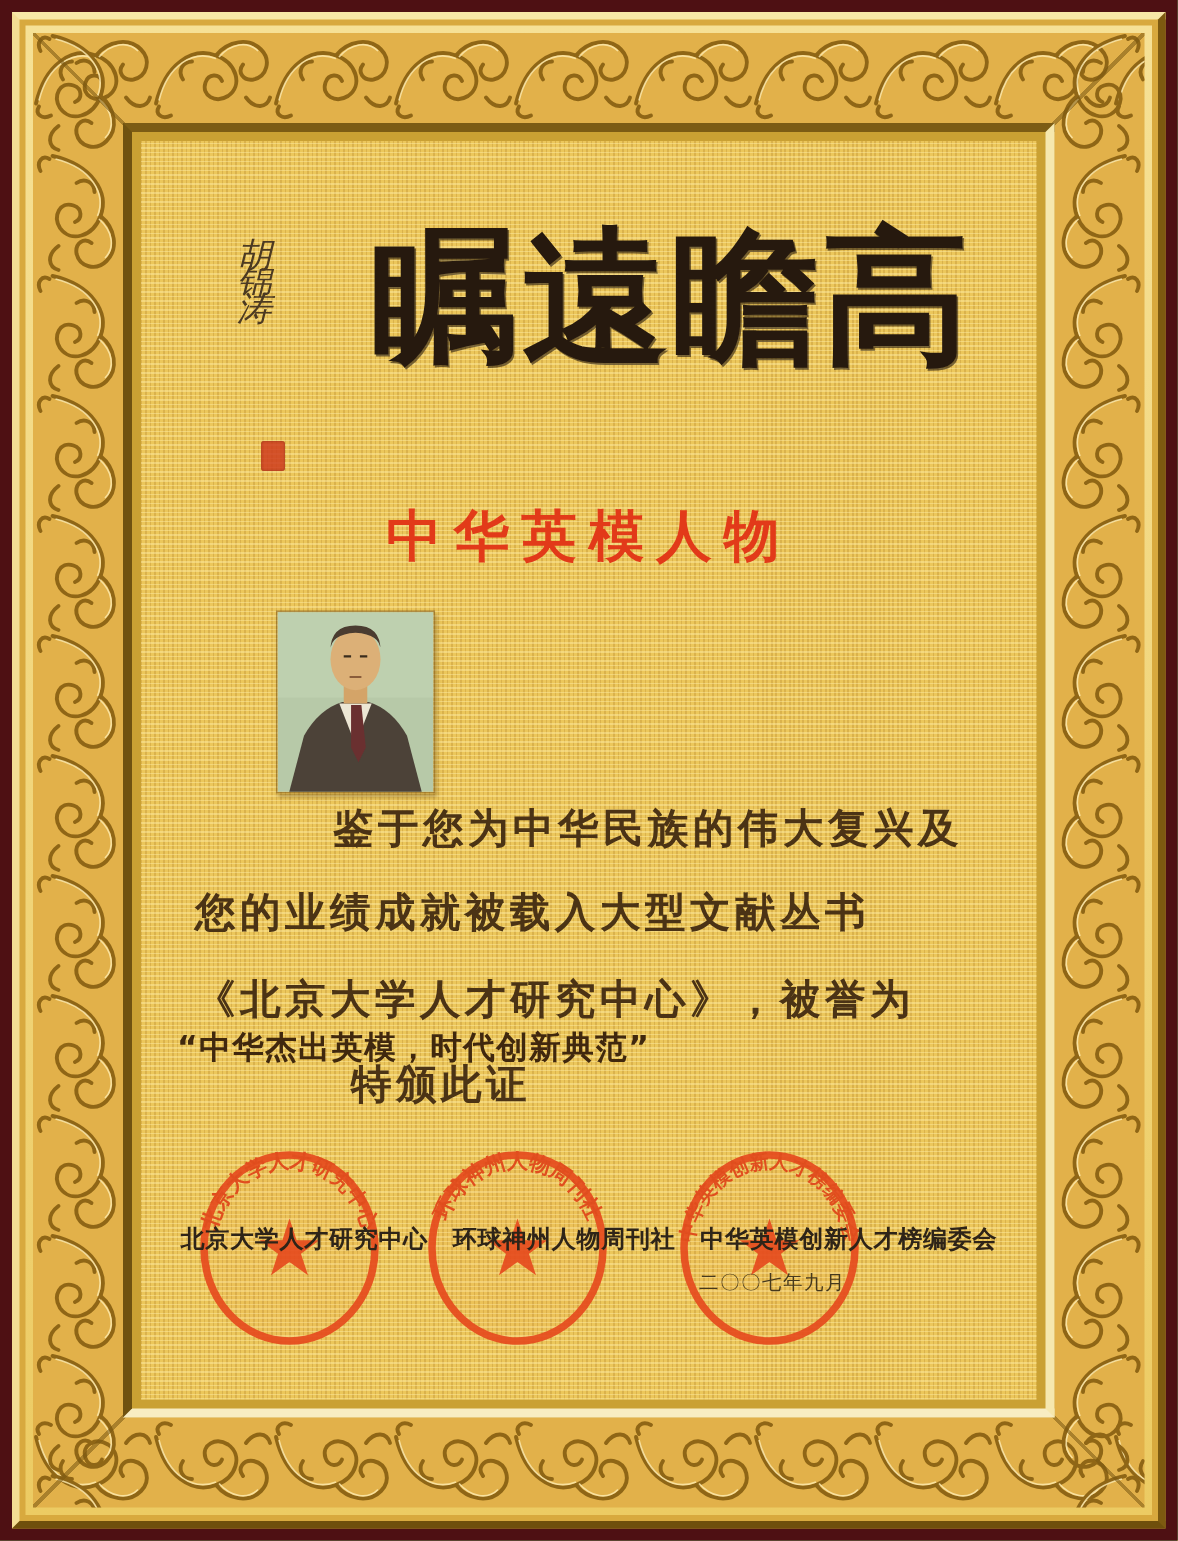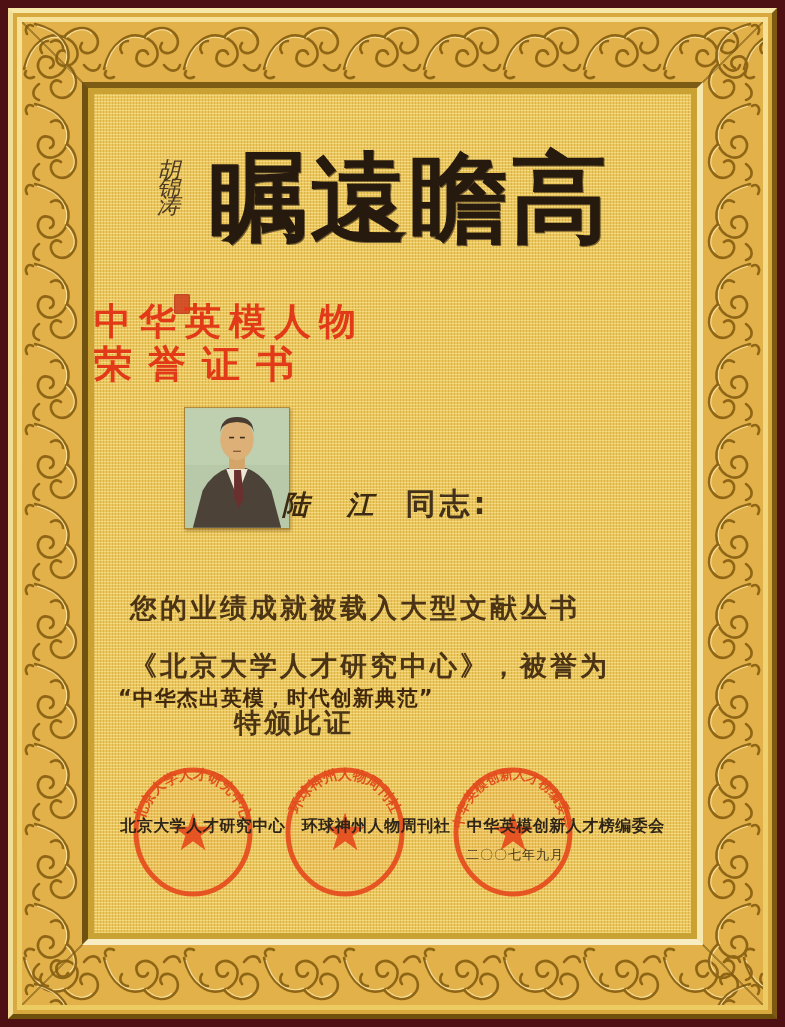--- a/index.html
+++ b/index.html
@@ -33,7 +33,7 @@
              font-style:italic;}
   .seal{position:absolute;left:80px;top:200px;width:16px;height:20px;background:#cf3d1f;
         border-radius:2px;opacity:.85;box-shadow:inset 0 0 2px #8c2410;}
-  .calligraphy{position:absolute;left:116px;top:40px;width:476px;text-align:left;white-space:nowrap;
+  .calligraphy{position:absolute;left:116px;top:40px;width:476px;text-align:center;white-space:nowrap;
                font-family:"DejaVu Serif",serif;font-weight:700;font-size:98px;letter-spacing:2px;
                color:#26190e;text-shadow:1px 1px 0 rgba(38,25,14,.6);}
   .title{position:absolute;left:0;width:100%;text-align:left;color:#e23a19;font-weight:700;white-space:nowrap;}

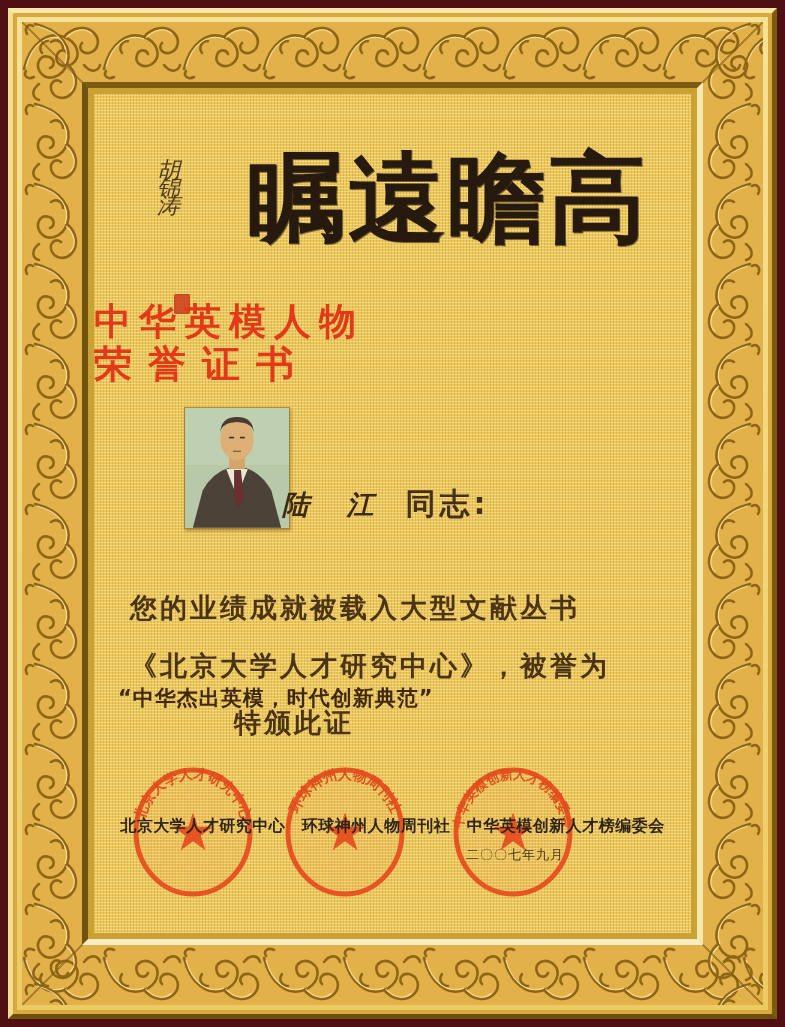--- a/index.html
+++ b/index.html
@@ -36,7 +36,7 @@
   .calligraphy{position:absolute;left:116px;top:40px;width:476px;text-align:center;white-space:nowrap;
                font-family:"DejaVu Serif",serif;font-weight:700;font-size:98px;letter-spacing:2px;
                color:#26190e;text-shadow:1px 1px 0 rgba(38,25,14,.6);}
-  .title{position:absolute;left:0;width:100%;text-align:left;color:#e23a19;font-weight:700;white-space:nowrap;}
+  .title{position:absolute;left:0;width:100%;text-align:center;color:#e23a19;font-weight:700;white-space:nowrap;margin-top:36px;}
   .title1{top:203px;font-size:37px;letter-spacing:8px;}
   .title2{top:245px;font-size:38px;letter-spacing:16px;}
   .photo{position:absolute;left:90px;top:313px;width:106px;height:122px;

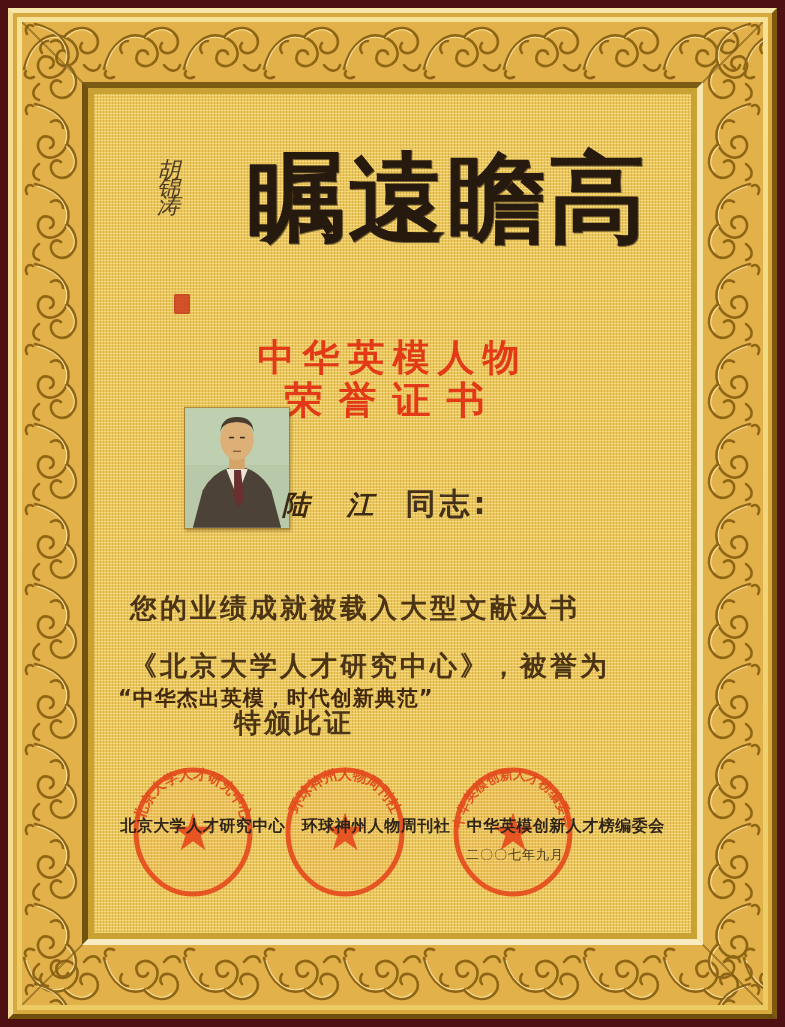--- a/index.html
+++ b/index.html
@@ -154,7 +154,6 @@
             <div class="calligraphy">瞩遠瞻高</div>
 
             <div class="title title1">中华英模人物</div>
-            <div class="title title2">荣誉证书</div>
 
             <svg class="photo" viewBox="0 0 106 122">
               <rect width="106" height="122" fill="#b7c9a8"></rect>

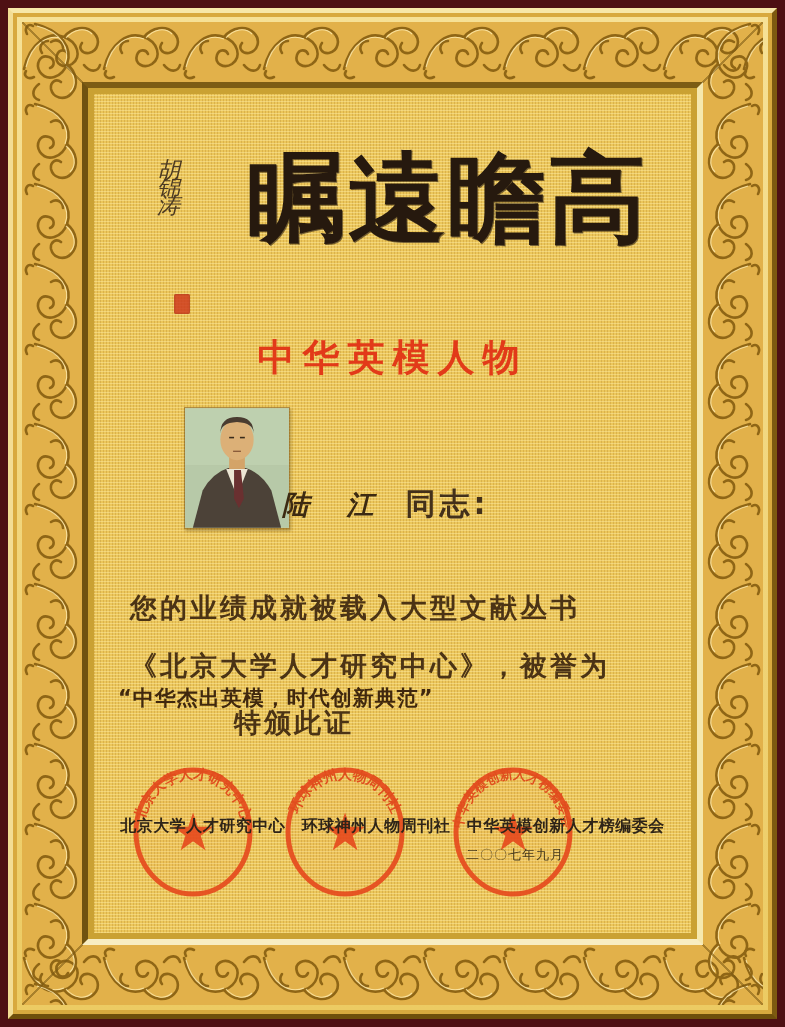--- a/index.html
+++ b/index.html
@@ -169,10 +169,6 @@
               <line x1="49" y1="44" x2="57" y2="44" stroke="#8a5c3a" stroke-width="1.4"></line>
             </svg>
 
-            <div class="name-row">
-              <span class="rname">陆 江</span>
-              <span class="rsal">同志:</span>
-            </div>
 
             <div class="bline b3">您的业绩成就被载入大型文献丛书</div>
             <div class="bline b4">《北京大学人才研究中心》，被誉为</div>

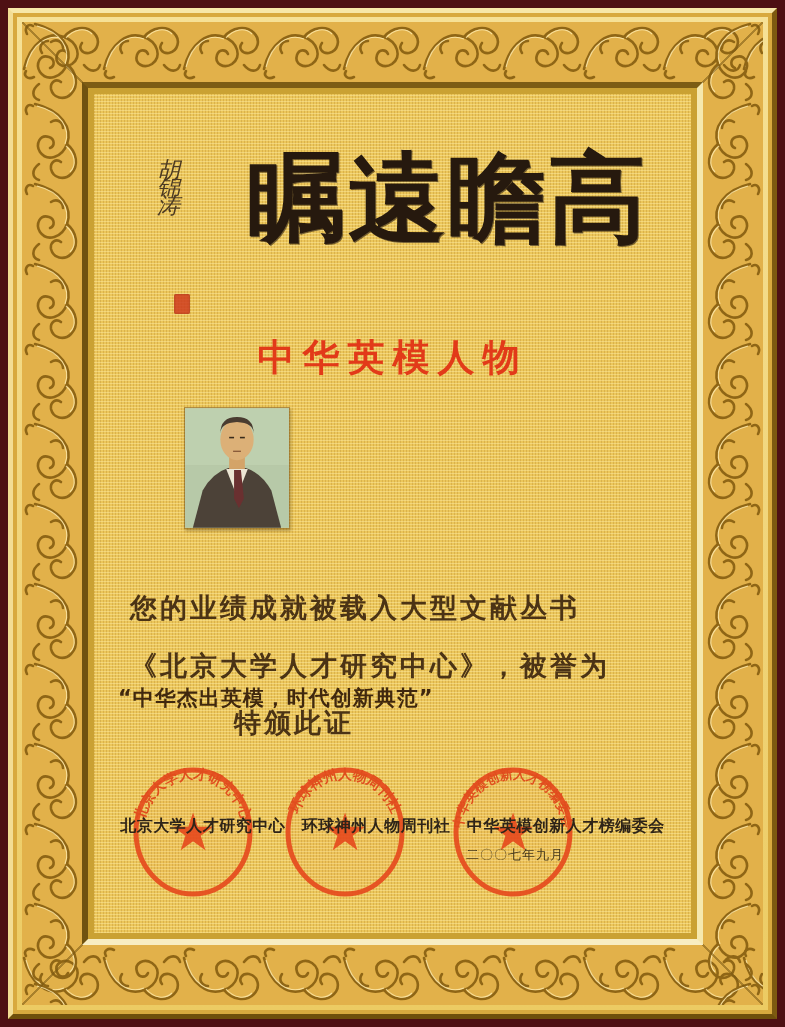--- a/index.html
+++ b/index.html
@@ -170,6 +170,7 @@
             </svg>
 
 
+            <div class="bline b1">鉴于您为中华民族的伟大复兴及</div>
             <div class="bline b3">您的业绩成就被载入大型文献丛书</div>
             <div class="bline b4">《北京大学人才研究中心》，被誉为</div>
             <div class="bline bquote">“中华杰出英模，时代创新典范”</div>

